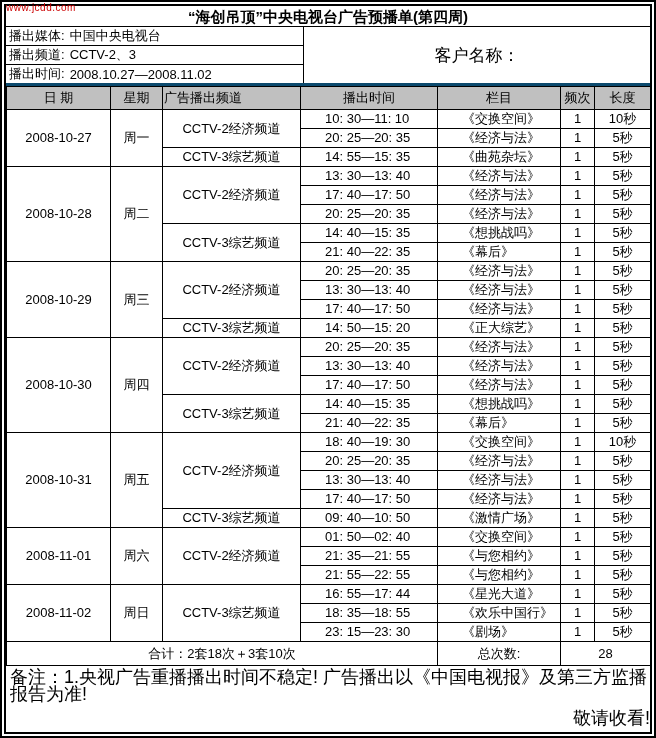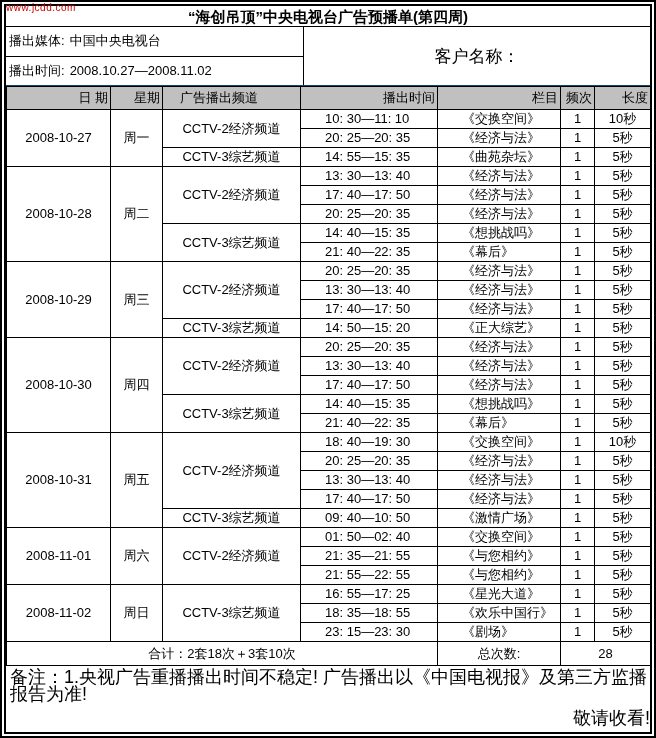--- a/index.html
+++ b/index.html
@@ -34,7 +34,7 @@
     font-size: 15px; font-weight: bold;
     flex: 0 0 auto;
   }
-  .info { height: 59px; border-bottom: 1px solid #0c4a6e; display: flex; flex: 0 0 auto; justify-content: center; }
+  .info { height: 59px; border-bottom: 3px solid #0c4a6e; display: flex; flex: 0 0 auto; justify-content: center; }
   .info-left { width: 298px; border-right: 1px solid #000; display: flex; flex-direction: column; }
   .info-row {
     flex: 1; border-bottom: 1px solid #000;

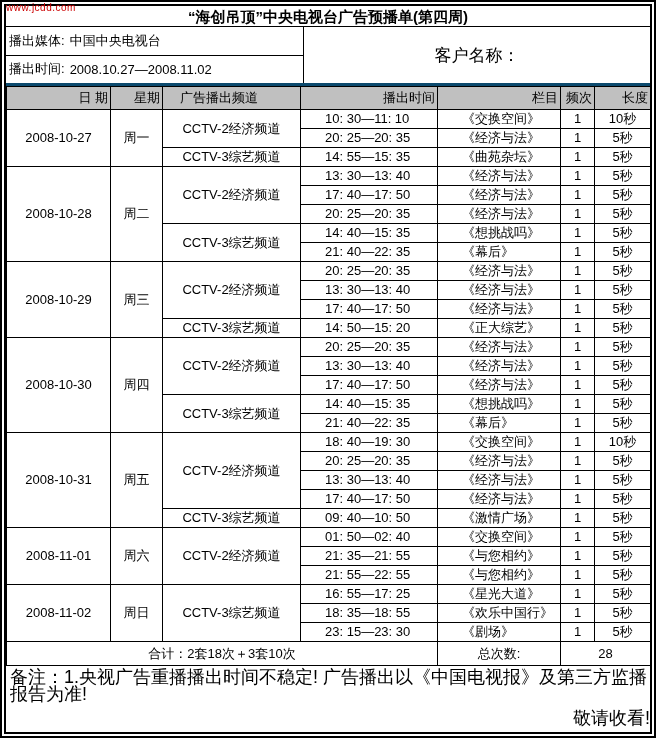--- a/index.html
+++ b/index.html
@@ -81,6 +81,10 @@
         <div class="info-row">
           <span class="info-label">播出媒体:</span>
           <span>中国中央电视台</span>
+        </div>
+        <div class="info-row">
+          <span class="info-label">播出频道:</span>
+          <span>CCTV-2、3</span>
         </div>
         <div class="info-row">
           <span class="info-label">播出时间:</span>

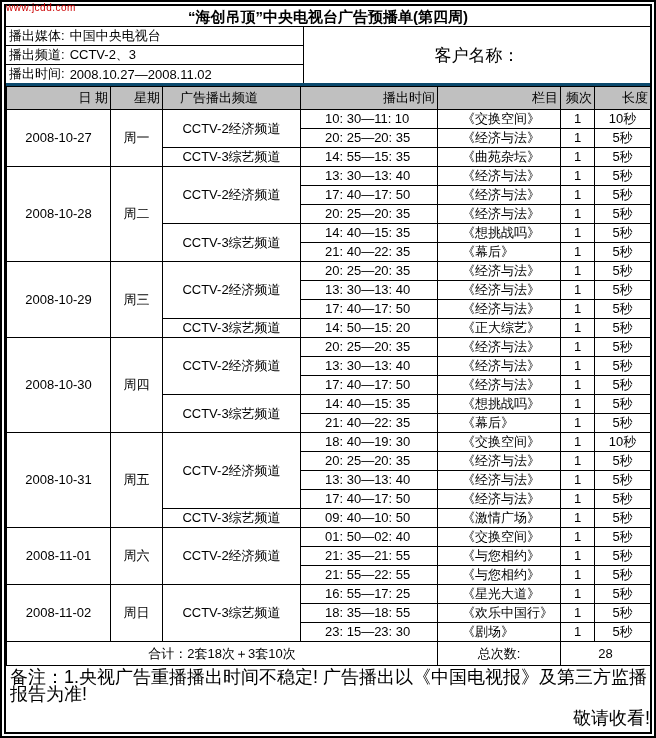--- a/index.html
+++ b/index.html
@@ -56,7 +56,7 @@
     height: 19px; line-height: 16px;
     padding: 0 2px; overflow: hidden; white-space: nowrap;
   }
-  thead th { background: #c0c0c0; height: 23px; text-align: right; }
+  thead th { background: #c0c0c0; height: 23px; }
   th.col-channel-h { text-align: left; padding-left: 17px; }
   td.time-cell, td.program-cell { text-align: left; padding-left: 24px; }
   tr.summary-row td { height: 24px; font-size: 13px; }

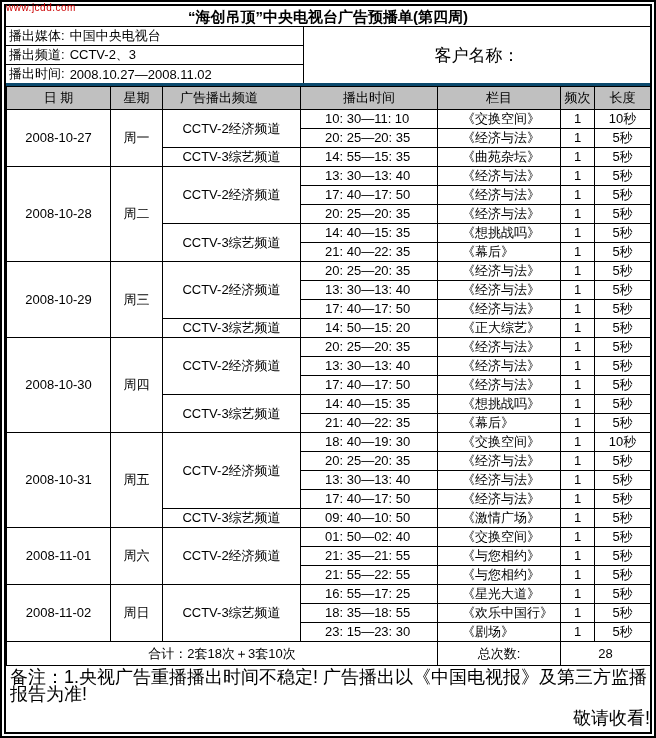--- a/index.html
+++ b/index.html
@@ -57,7 +57,7 @@
     padding: 0 2px; overflow: hidden; white-space: nowrap;
   }
   thead th { background: #c0c0c0; height: 23px; }
-  th.col-channel-h { text-align: left; padding-left: 17px; }
+  th.col-channel-h { text-align: left; padding-left: 1px; }
   td.time-cell, td.program-cell { text-align: left; padding-left: 24px; }
   tr.summary-row td { height: 24px; font-size: 13px; }
   .notes {

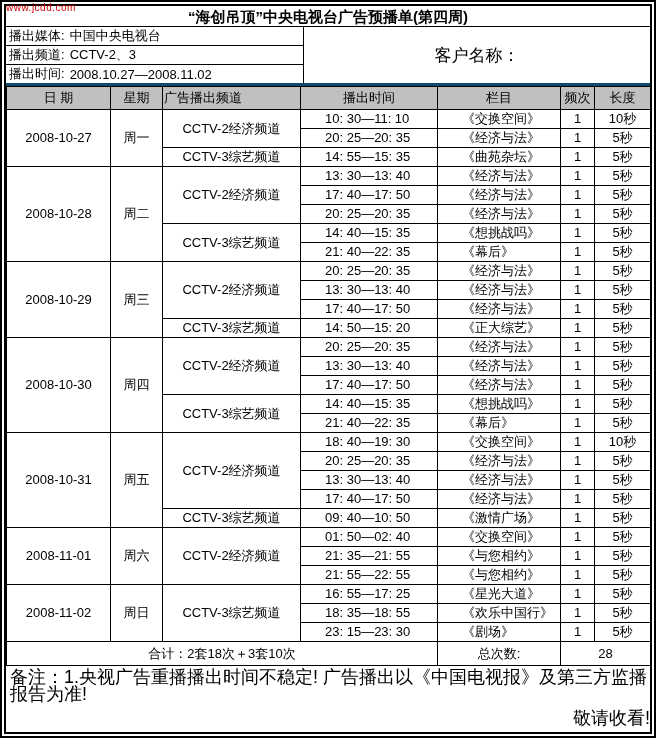--- a/index.html
+++ b/index.html
@@ -295,7 +295,7 @@
             <td rowspan="3">2008-11-02</td>
             <td rowspan="3">周日</td>
             <td rowspan="3">CCTV-3综艺频道</td>
-            <td class="time-cell">16: 55—17: 25</td>
+            <td class="time-cell">16: 55—17: 44</td>
             <td class="program-cell">《星光大道》</td>
             <td>1</td>
             <td>5秒</td>

